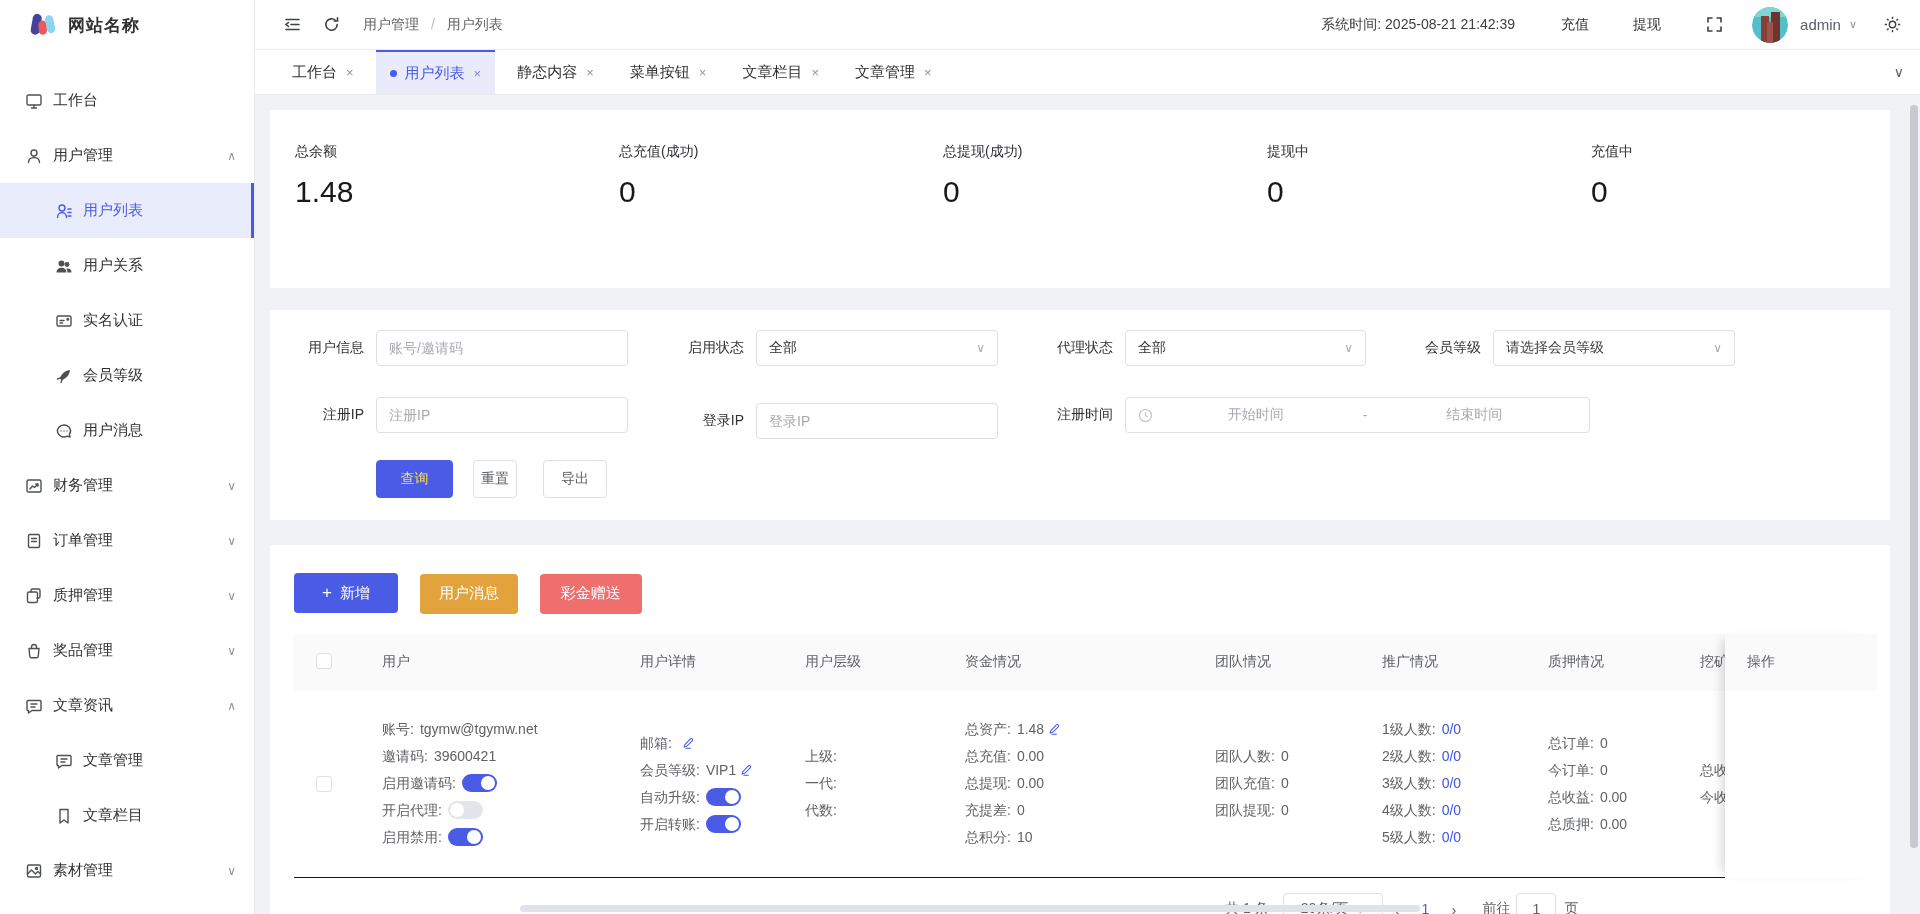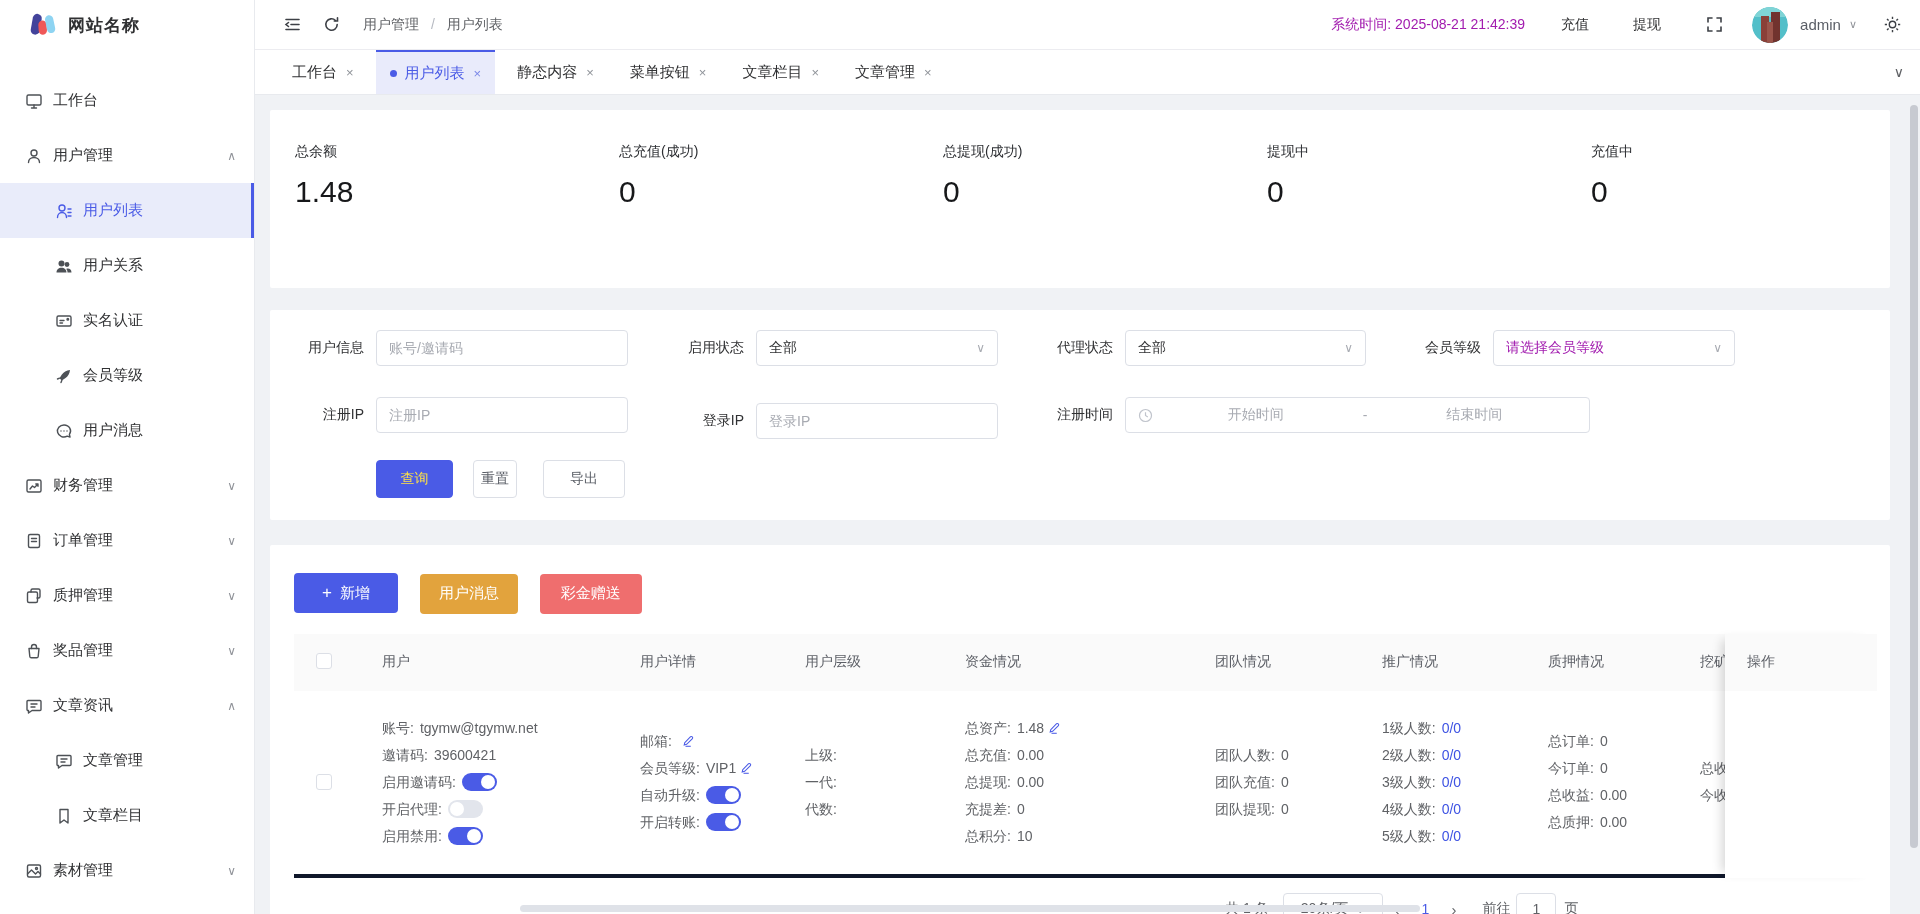--- a/index.html
+++ b/index.html
@@ -31,7 +31,7 @@
   .crumb{margin-left:22px;color:#606266}
   .crumb .sep{margin:0 8px;color:#b6bac2}
   .tb-right{margin-left:auto;display:flex;align-items:center;padding-right:18px}
-  .sys-time{color:#a21caf;margin-right:36px}
+  .sys-time{color:#404040;margin-right:46px}
   .tb-link{margin-right:44px;cursor:pointer;color:#303133}
   .avatar{width:36px;height:36px;border-radius:50%;overflow:hidden;margin:0 12px 0 28px;flex:none}
   .admin{display:flex;align-items:center;cursor:pointer}

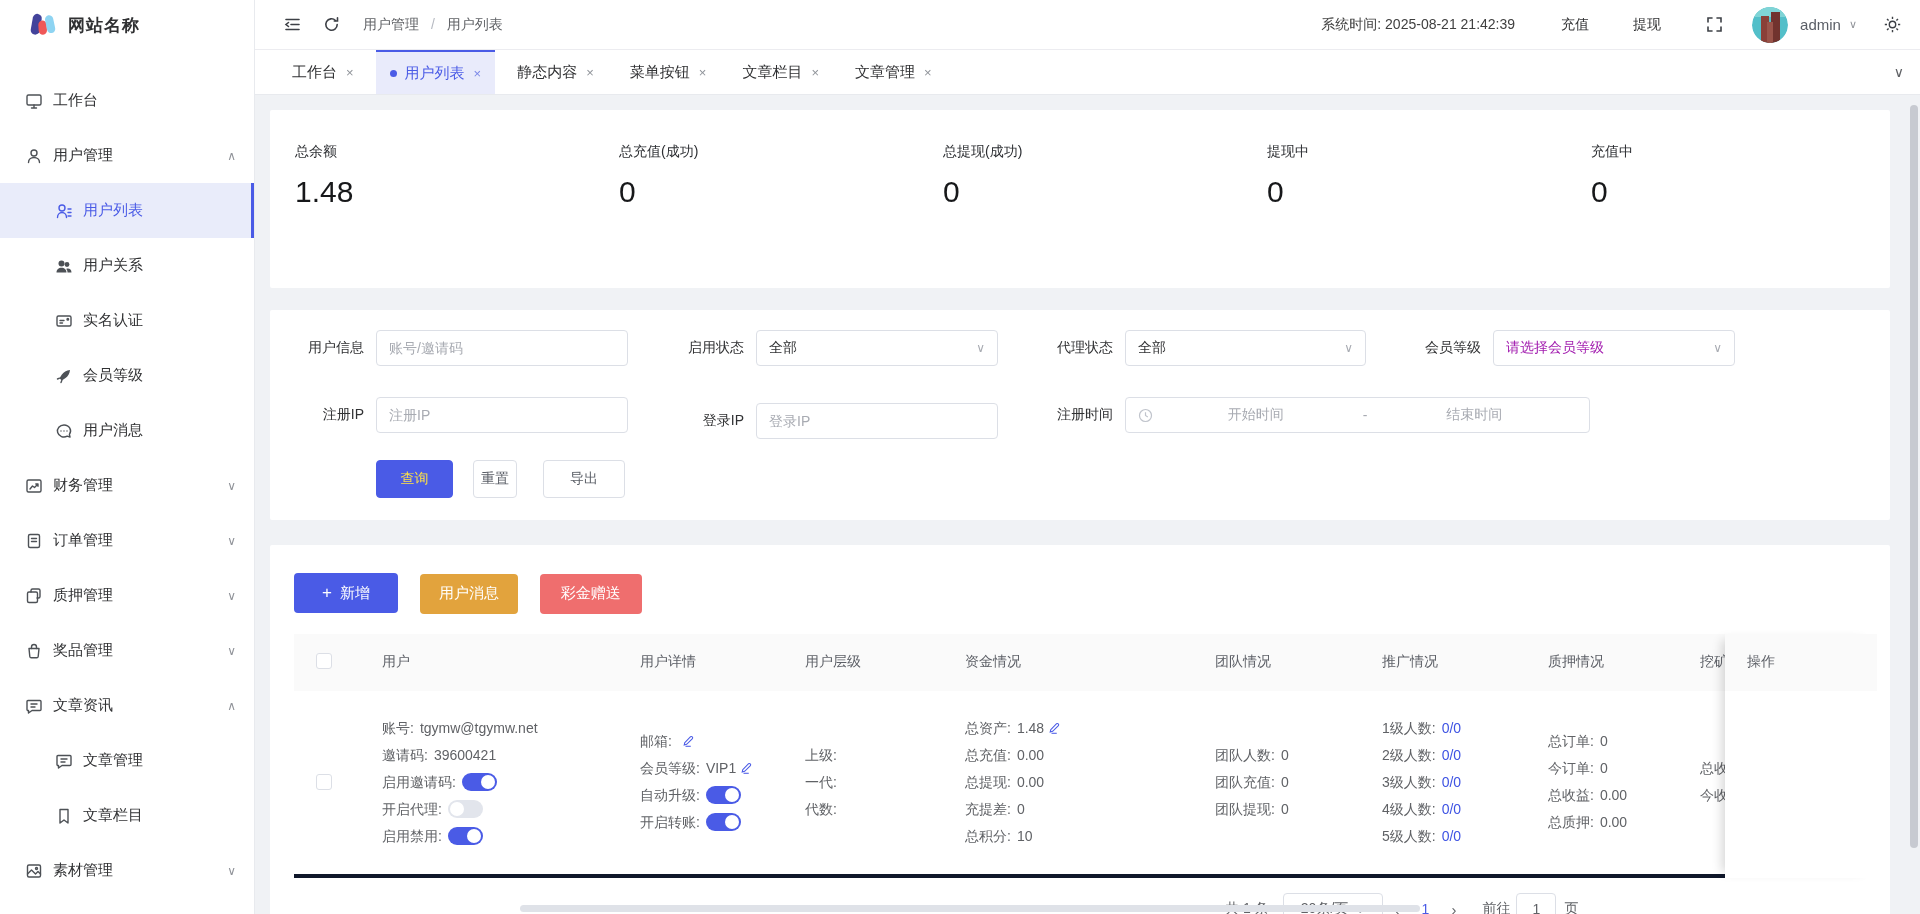--- a/index.html
+++ b/index.html
@@ -65,7 +65,7 @@
   .inp input{border:none;outline:none;width:100%;font:inherit;color:#303133;background:transparent}
   .inp input::placeholder{color:#a8abb2}
   .sel{justify-content:space-between;cursor:pointer}
-  .sel .ph{color:#a21caf}
+  .sel .ph{color:#404040}
   .sel .dn{color:#a8abb2;font-size:12px}
   .drange .ph{color:#a8abb2;flex:1;text-align:center}
   .drange .sep{color:#a8abb2;margin:0 4px}

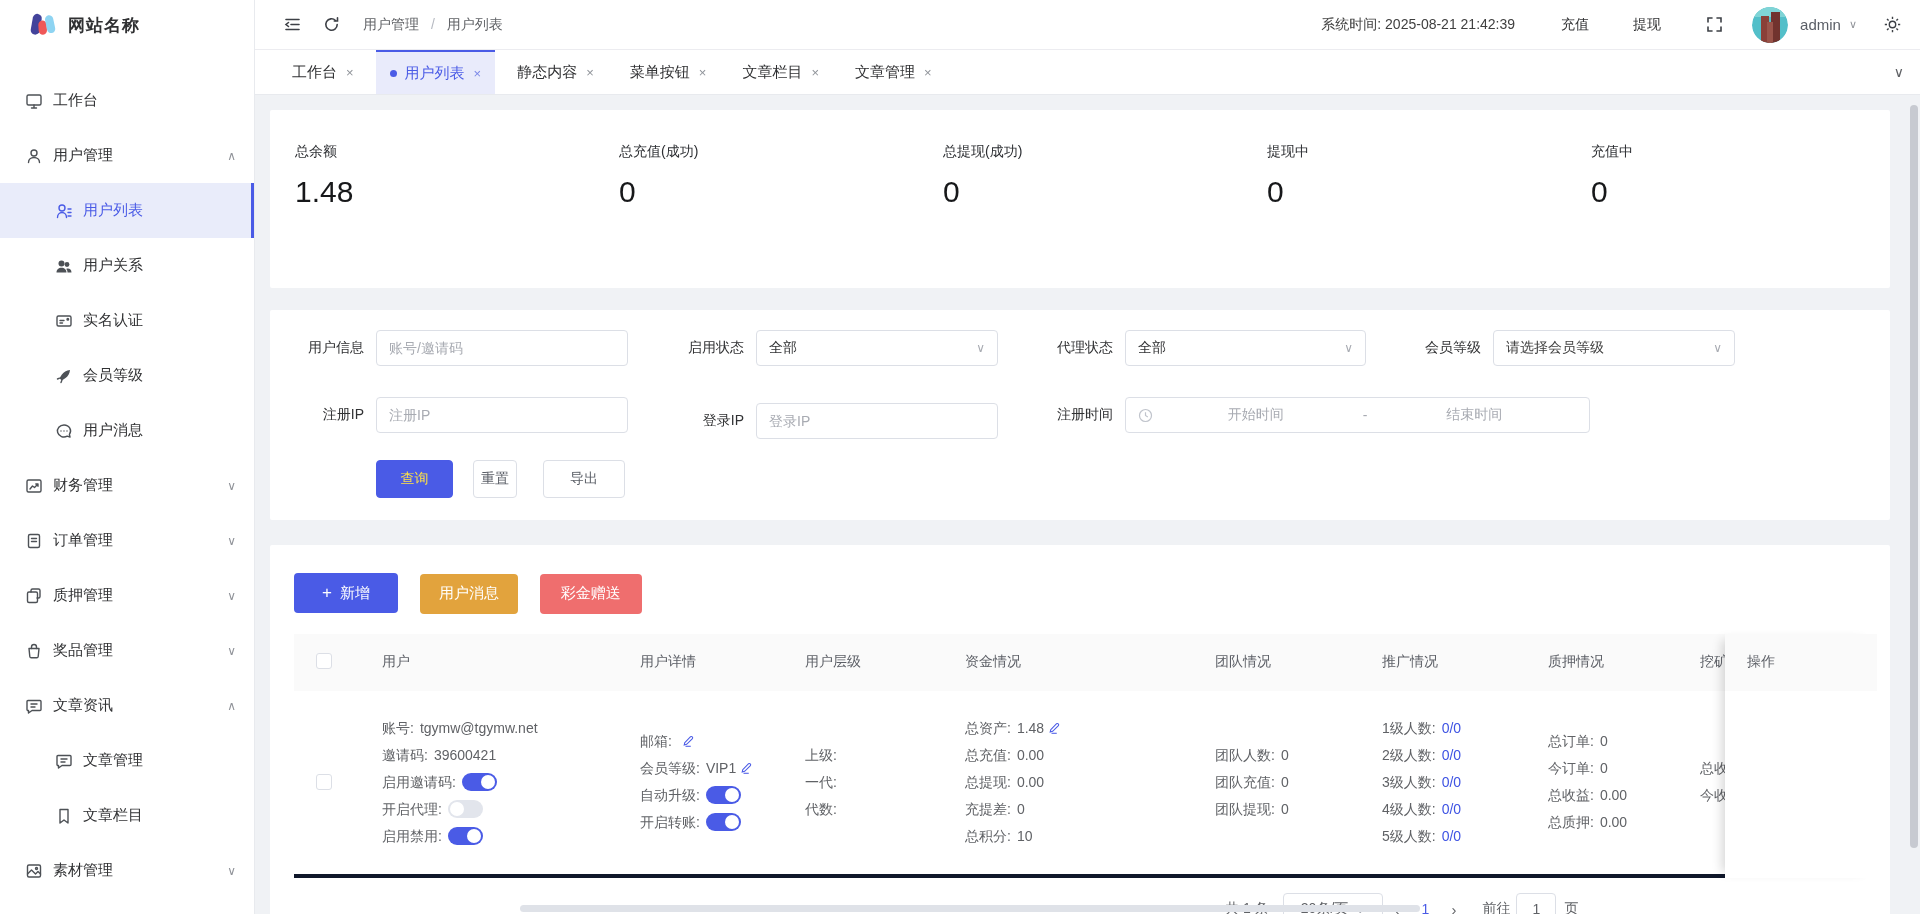--- a/index.html
+++ b/index.html
@@ -460,7 +460,7 @@
       <div class="f-btns">
         <button class="btn primary" style="width:77px">查询</button>
         <button class="btn" style="width:44px;margin-left:20px">重置</button>
-        <button class="btn" style="width:82px;margin-left:26px">导出</button>
+        <button class="btn" style="width:64px;margin-left:26px">导出</button>
       </div>
     </div>
 

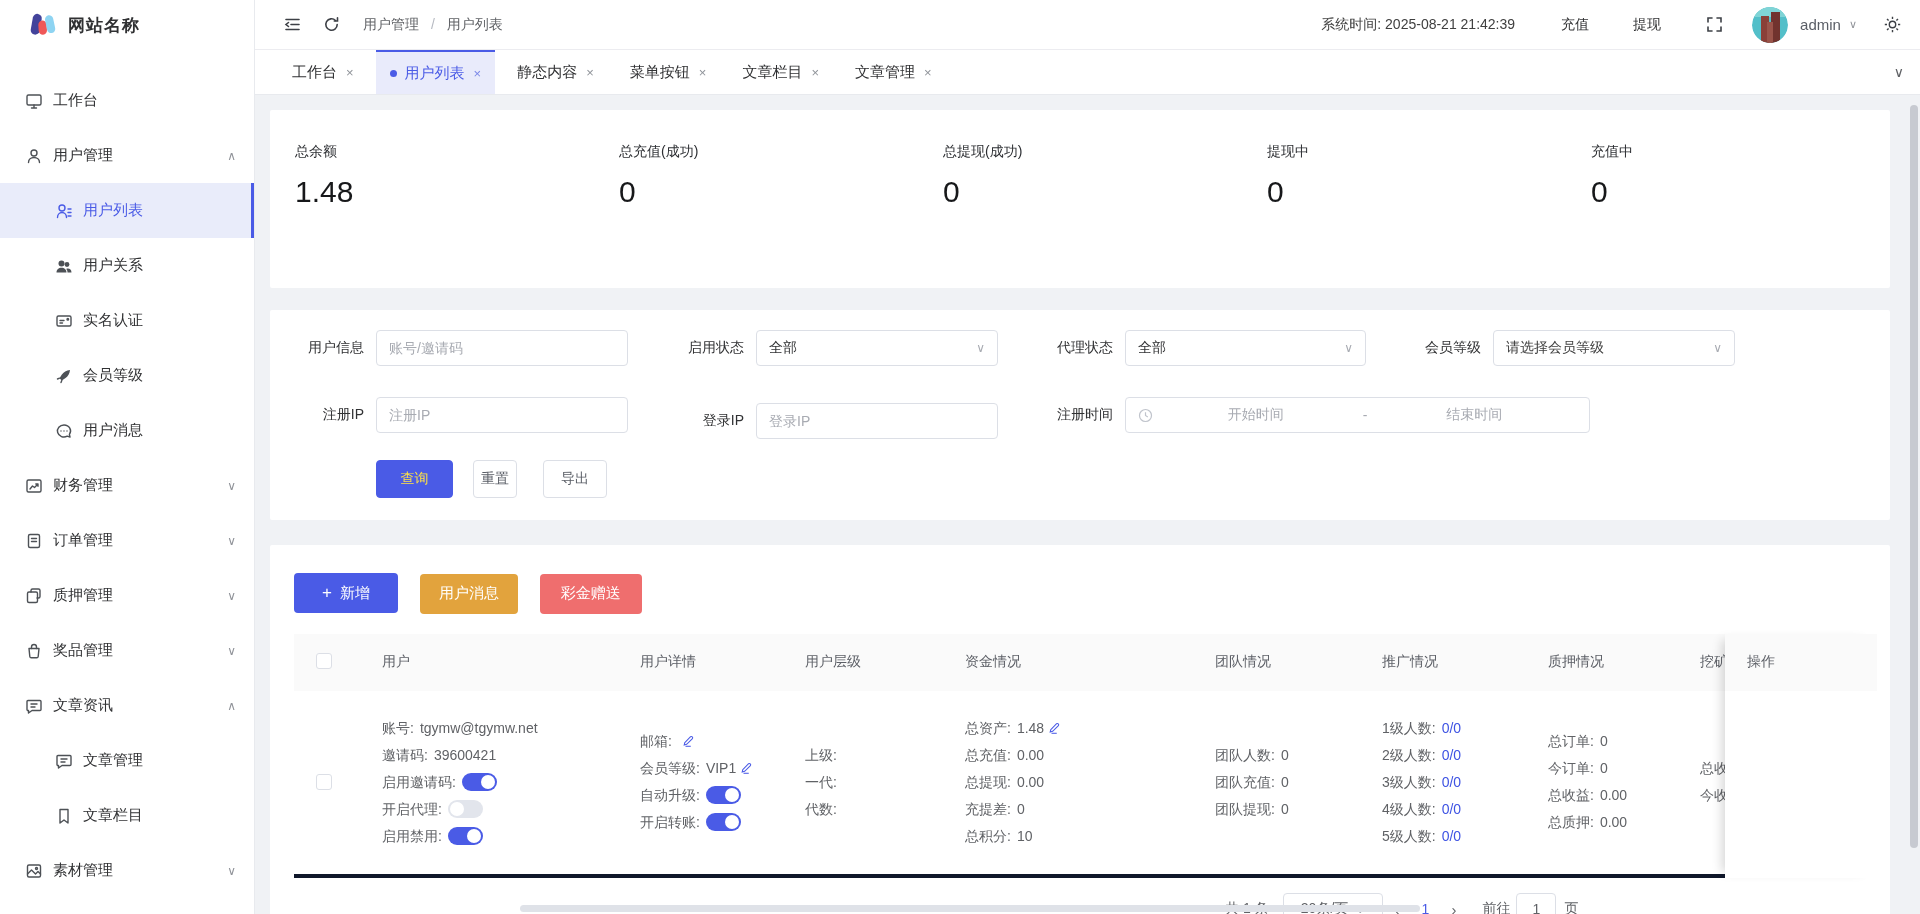--- a/index.html
+++ b/index.html
@@ -83,7 +83,7 @@
 
   .tbl{position:relative;margin-top:20px;width:1583px}
   .thead{display:flex;height:57px;background:#fafafa;align-items:center;color:#5c5f66}
-  .trow{display:flex;height:187px;border-bottom:4px solid #0f172a;background:#fff;color:#606266}
+  .trow{display:flex;height:187px;border-bottom:1px solid #0f172a;background:#fff;color:#606266}
   .col{flex:none;padding-left:10px;overflow:hidden;white-space:nowrap}
   .c-sel{width:78px;padding-left:22px}
   .c-user{width:258px}

